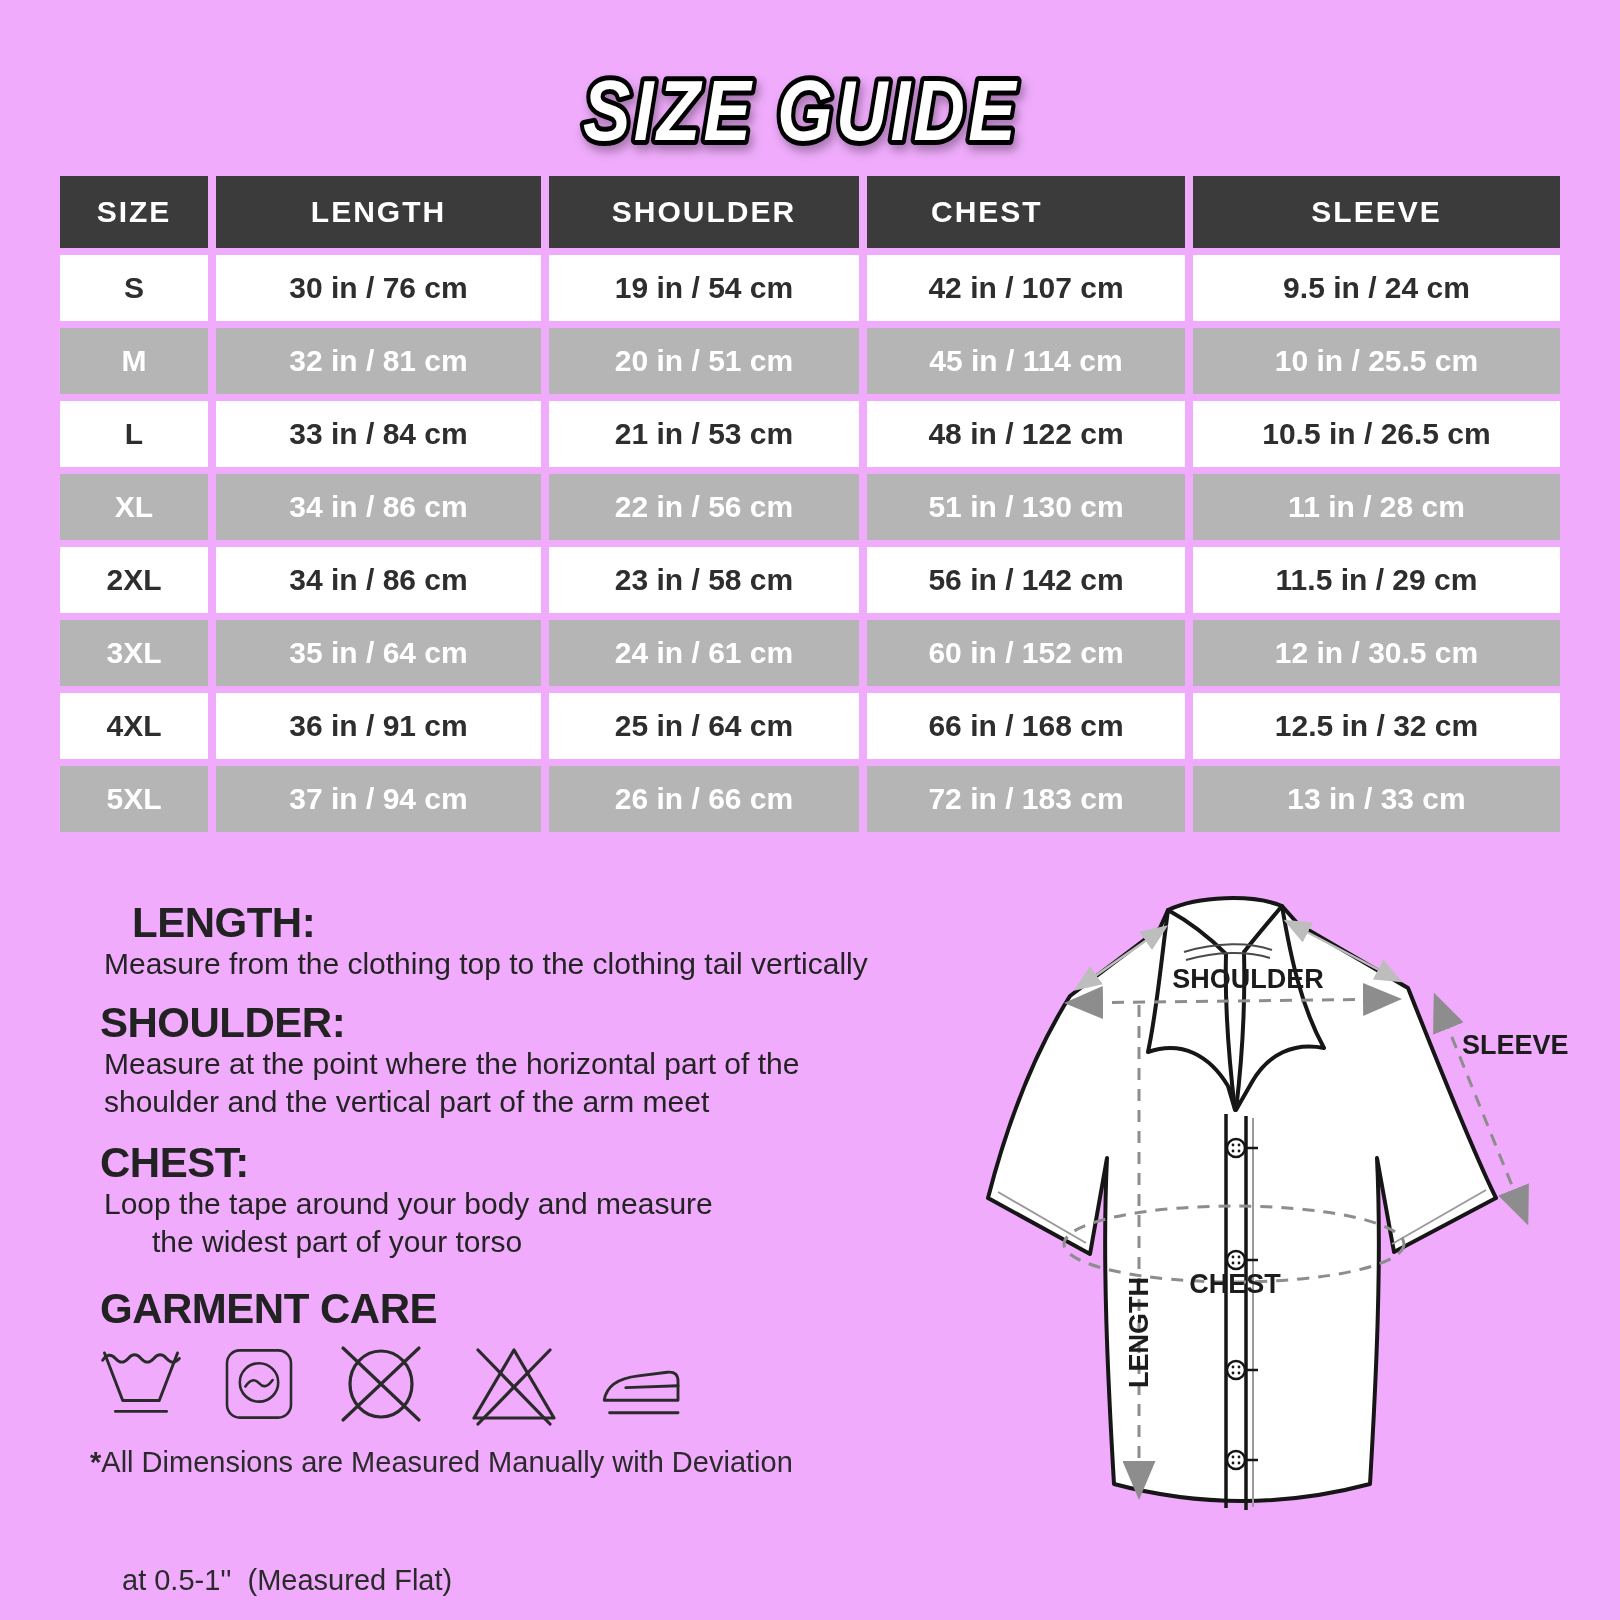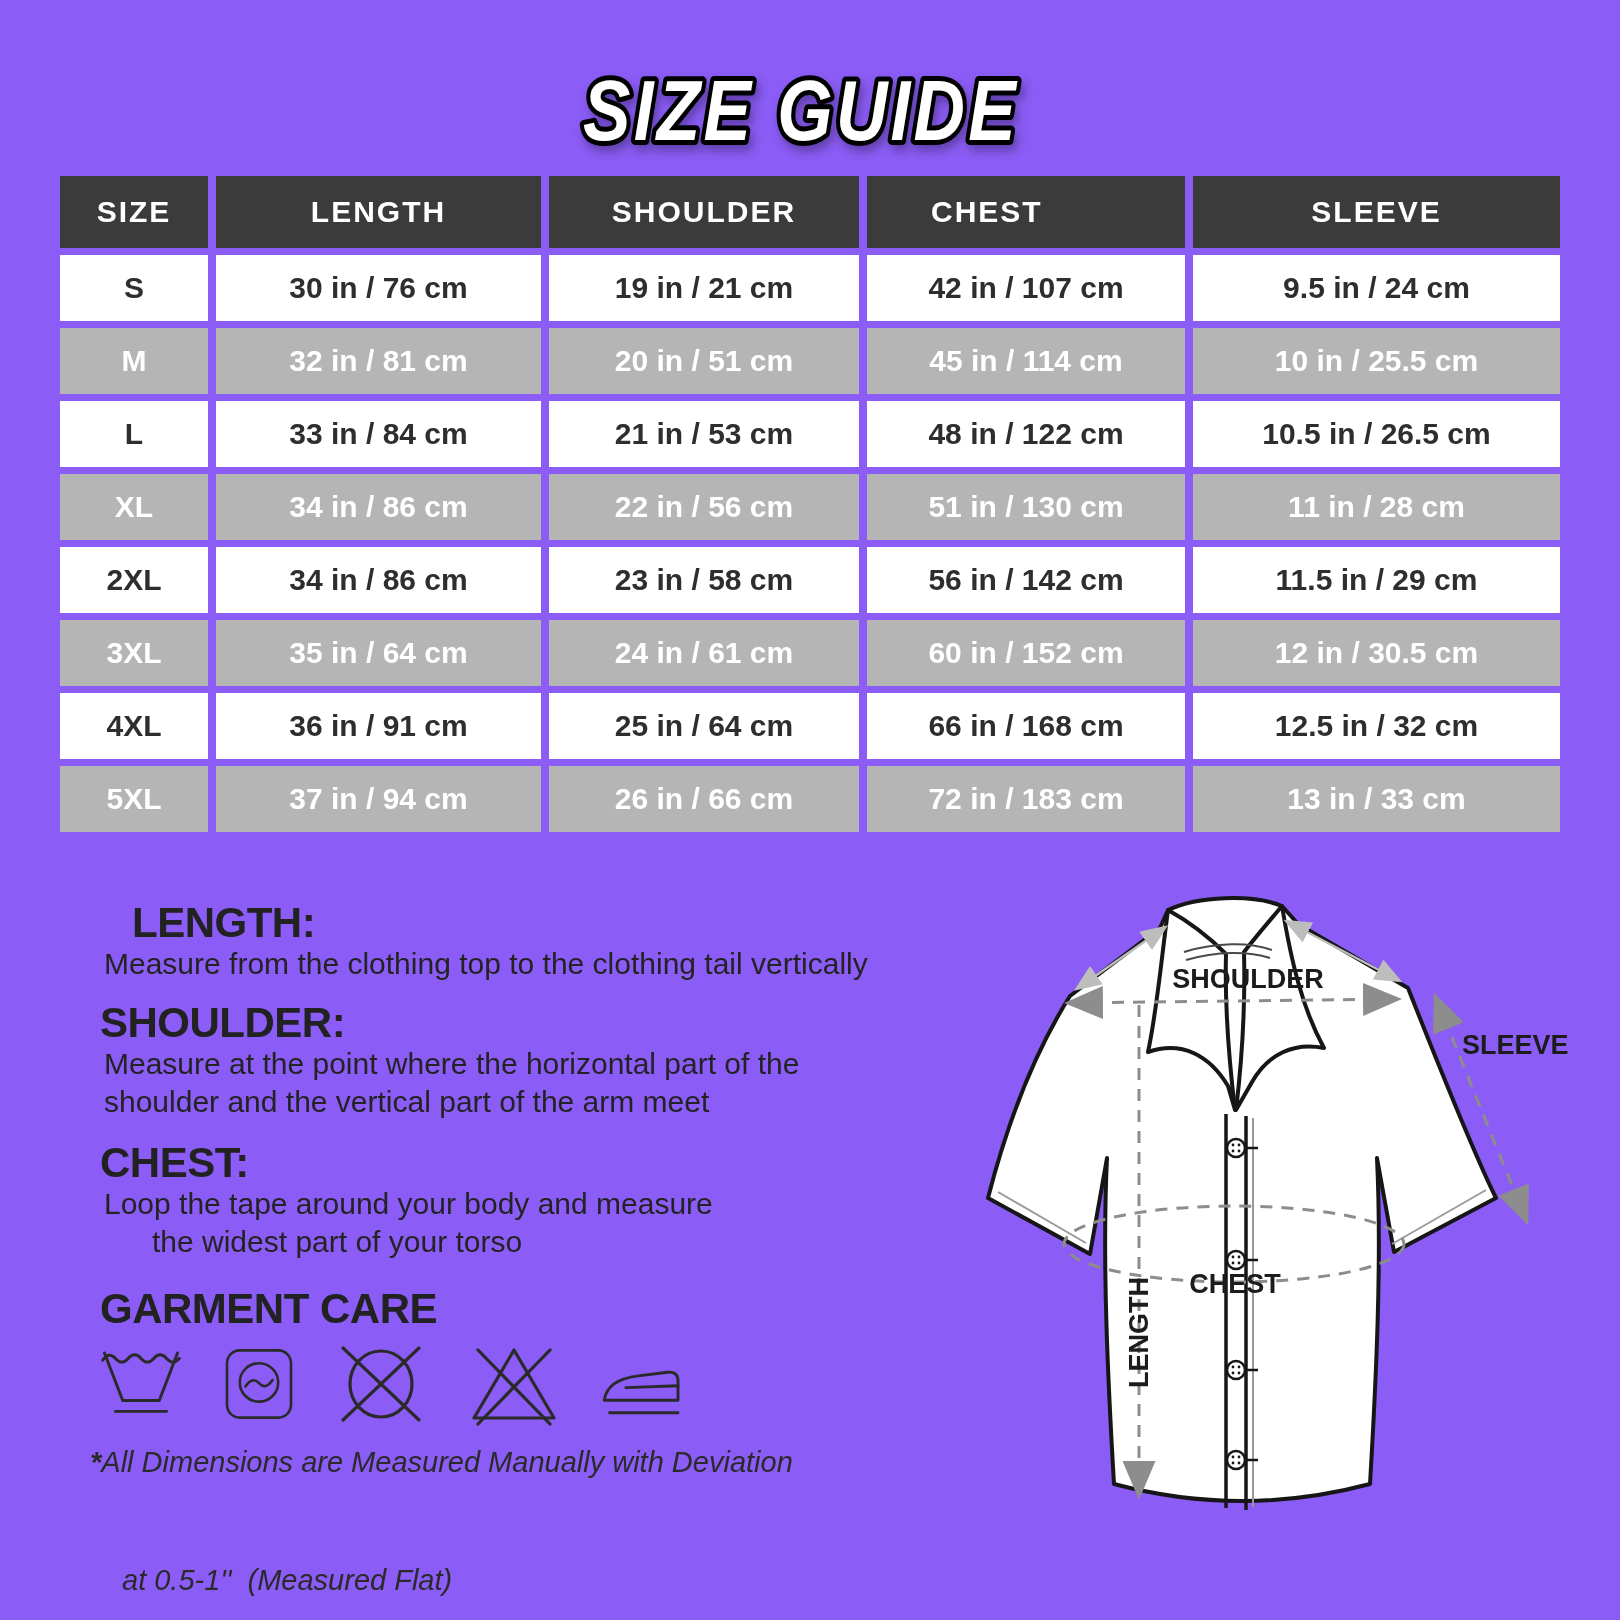--- a/index.html
+++ b/index.html
@@ -3,7 +3,7 @@
 <meta charset="utf-8">
 <style>
   html,body{margin:0;padding:0;background:#ffffff;}
-  #canvas{position:relative;width:1620px;height:1620px;background:#8b5cf6;overflow:hidden;
+  #canvas{position:relative;width:1620px;height:1620px;background:#f0abfc;overflow:hidden;
           font-family:"Liberation Sans",sans-serif;color:#2b2b2b;}
 
   

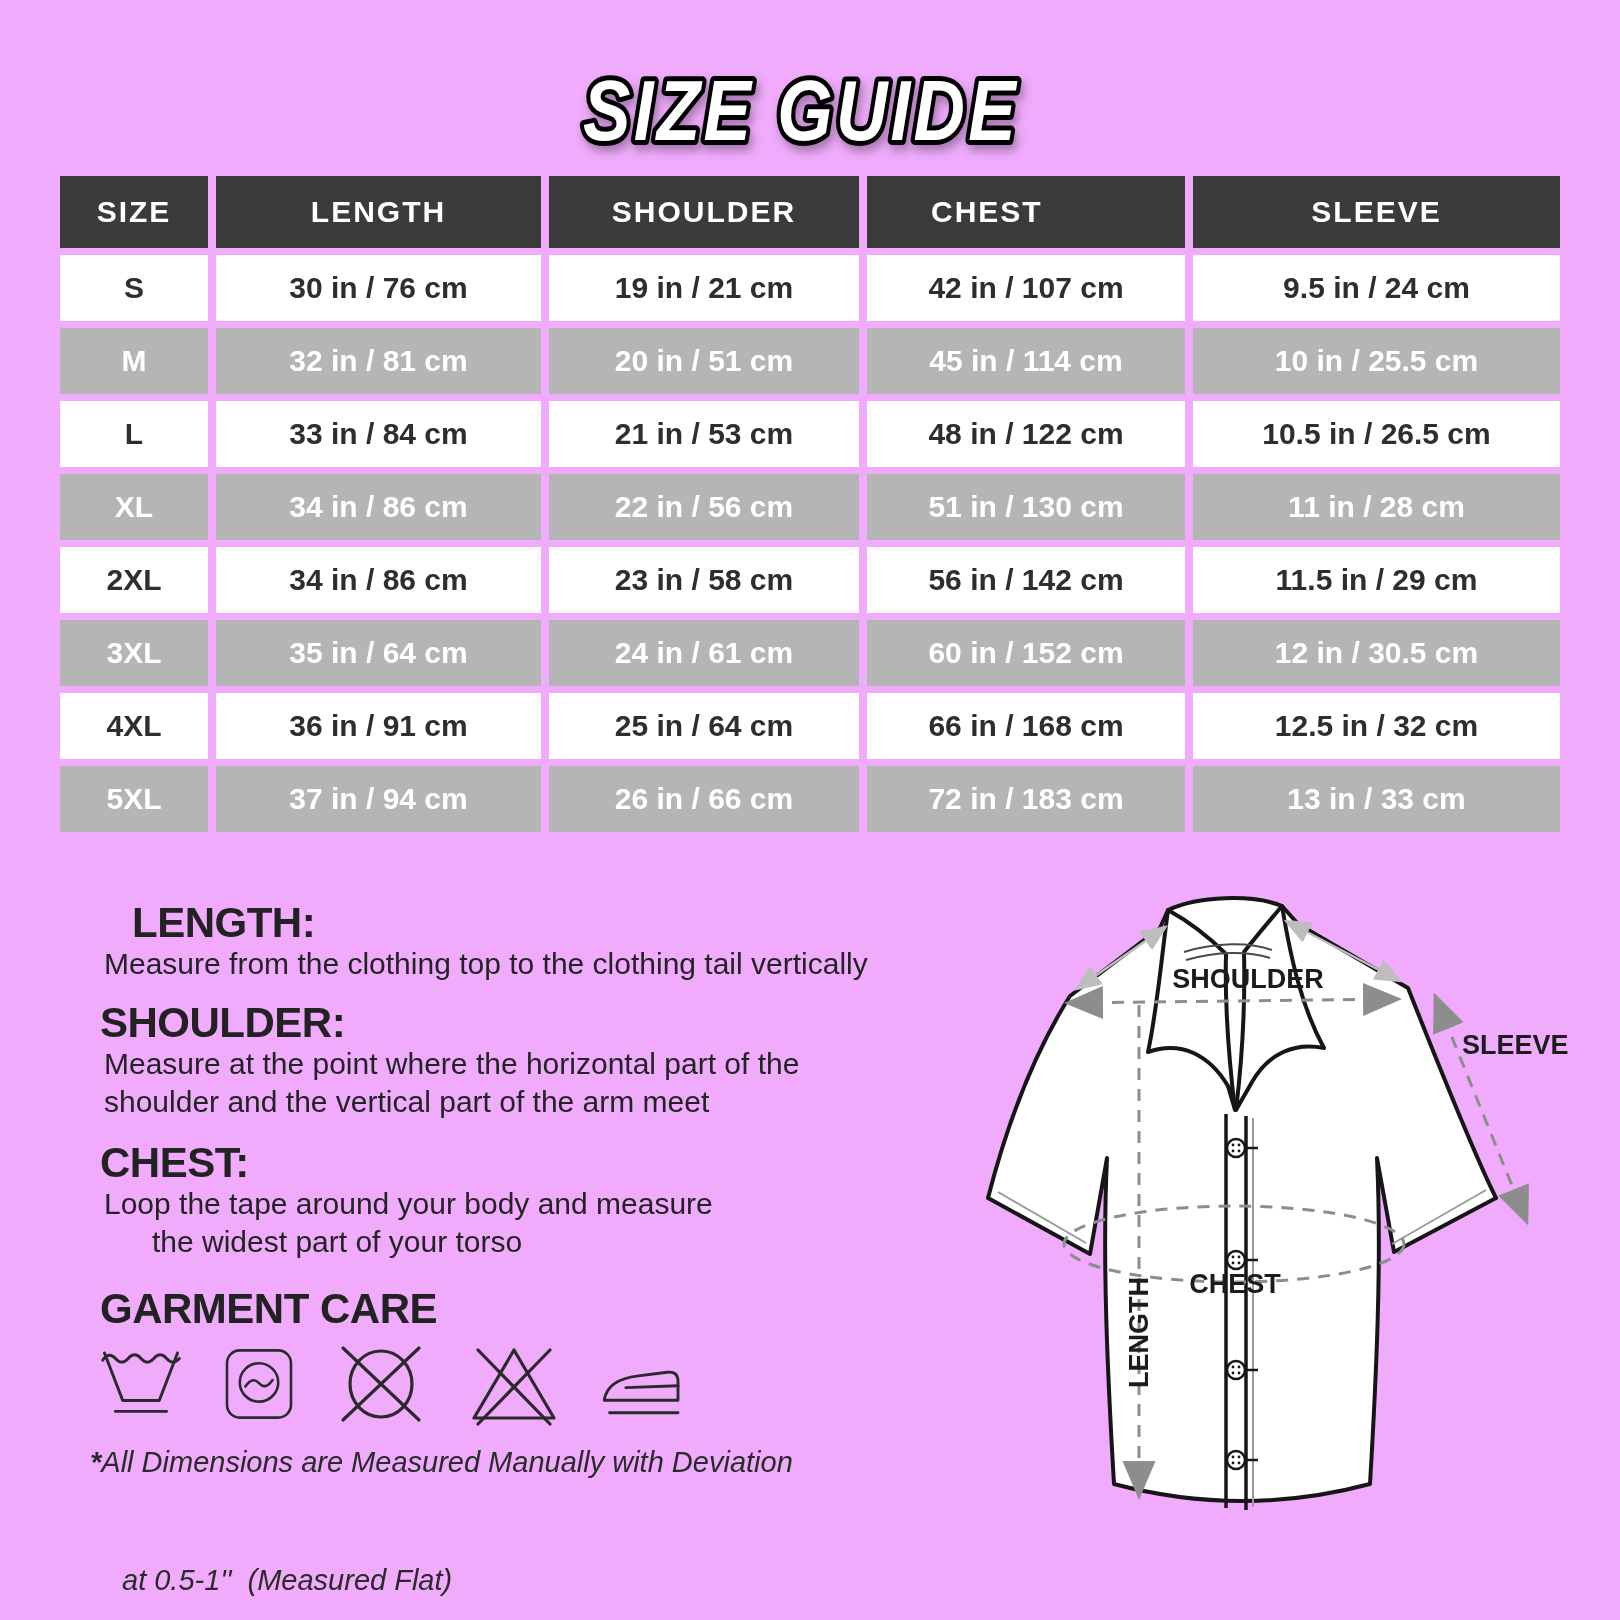--- a/index.html
+++ b/index.html
@@ -67,7 +67,7 @@
 
     <div class="cell r-white">S</div>
     <div class="cell r-white">30 in / 76 cm</div>
-    <div class="cell r-white">19 in / 21 cm</div>
+    <div class="cell r-white">19 in / 54 cm</div>
     <div class="cell r-white">42 in / 107 cm</div>
     <div class="cell r-white">9.5 in / 24 cm</div>
 

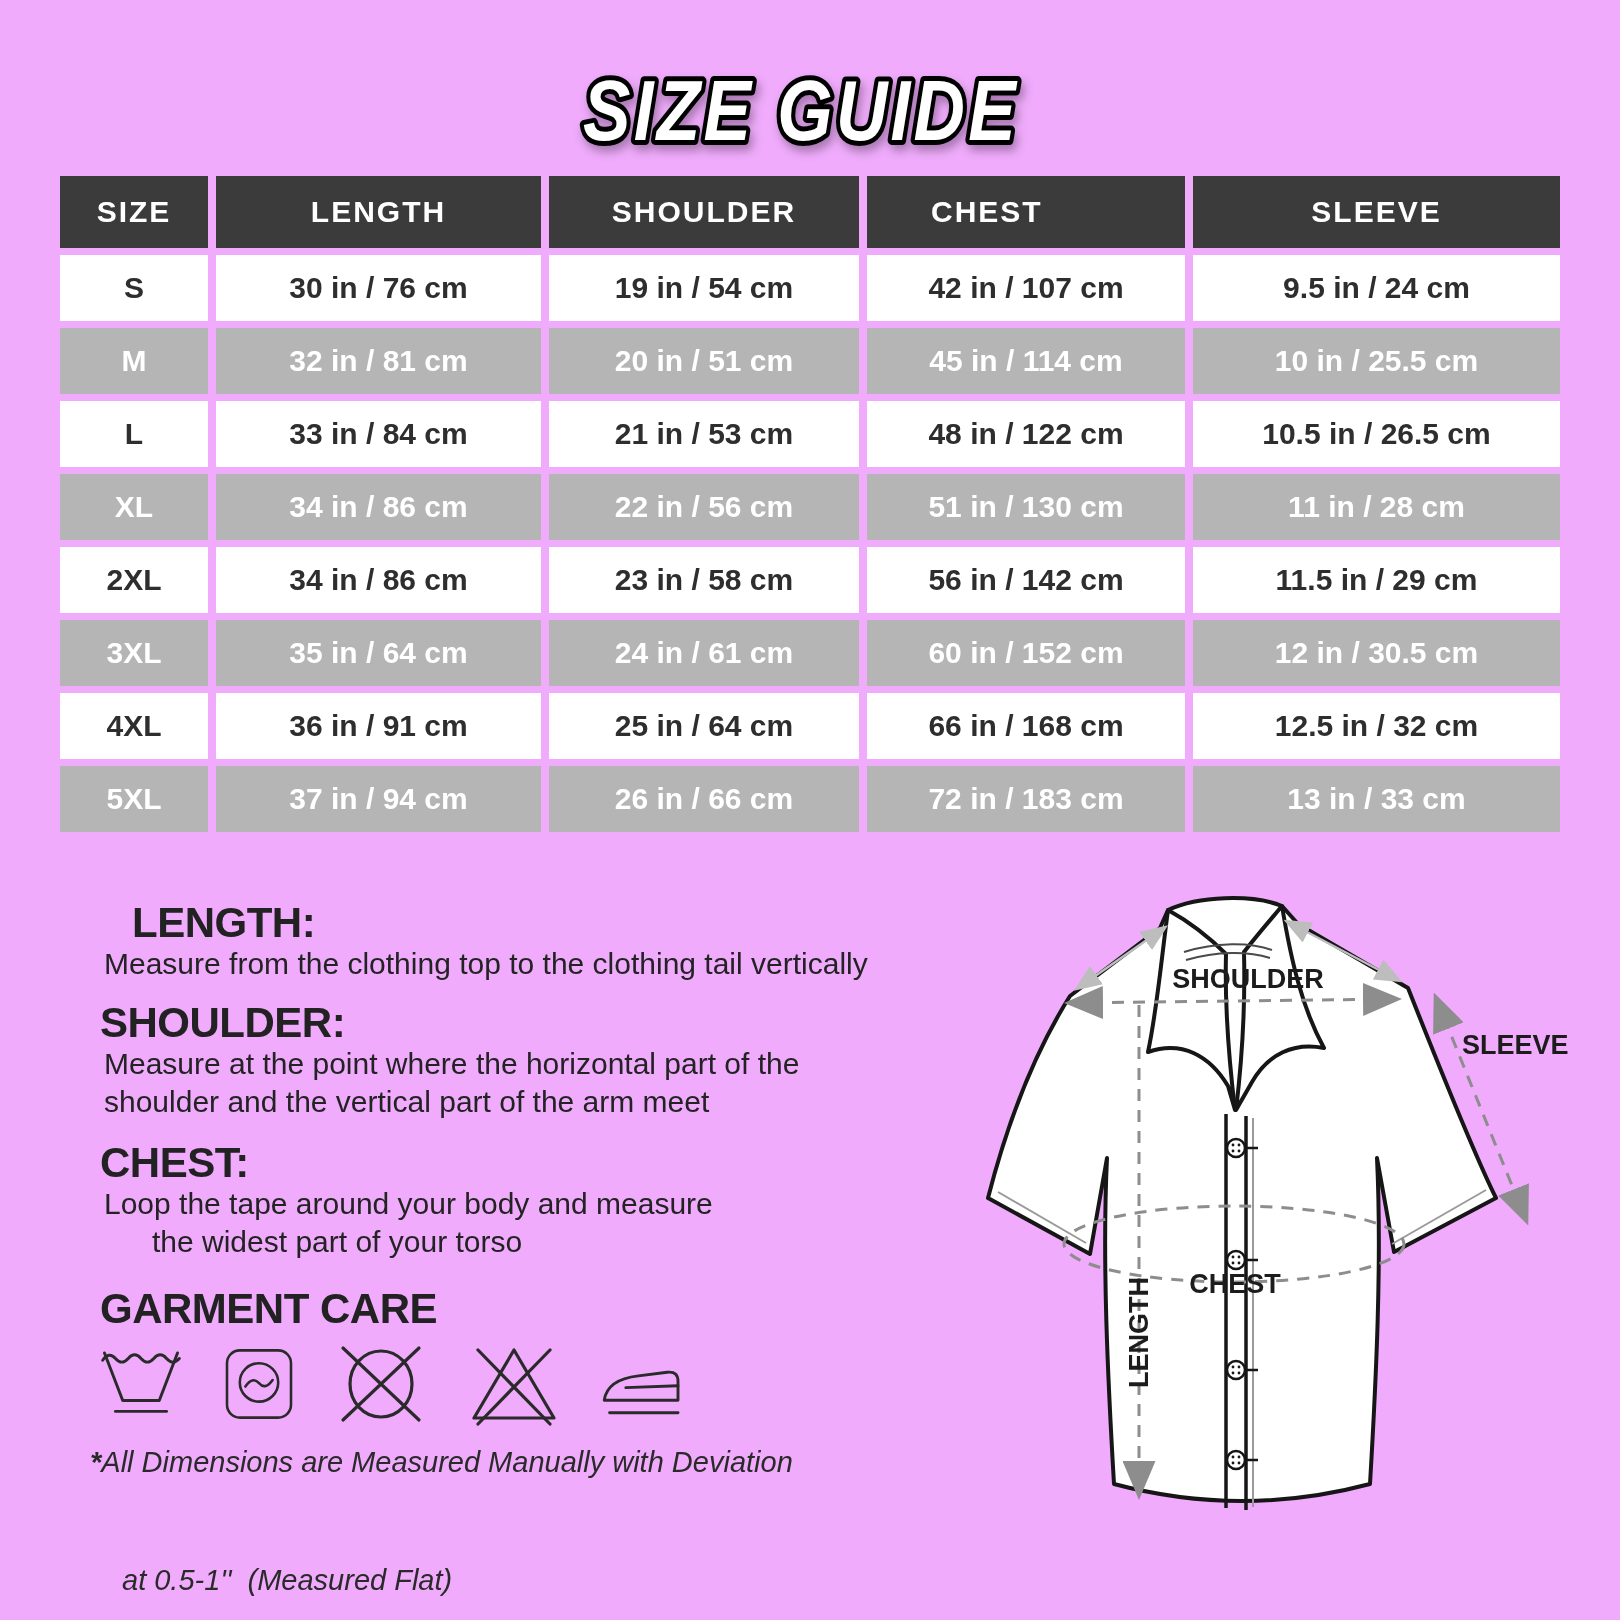--- a/index.html
+++ b/index.html
@@ -31,7 +31,7 @@
   #care-icons svg{display:block;}
 
   
-  .foot{position:absolute;font-size:29px;color:#2a2a2a;line-height:40px;white-space:pre;font-style:italic;}
+  .foot{position:absolute;font-size:29px;color:#2a2a2a;line-height:40px;white-space:pre;}
   .foot b{font-weight:bold;}
 
   

